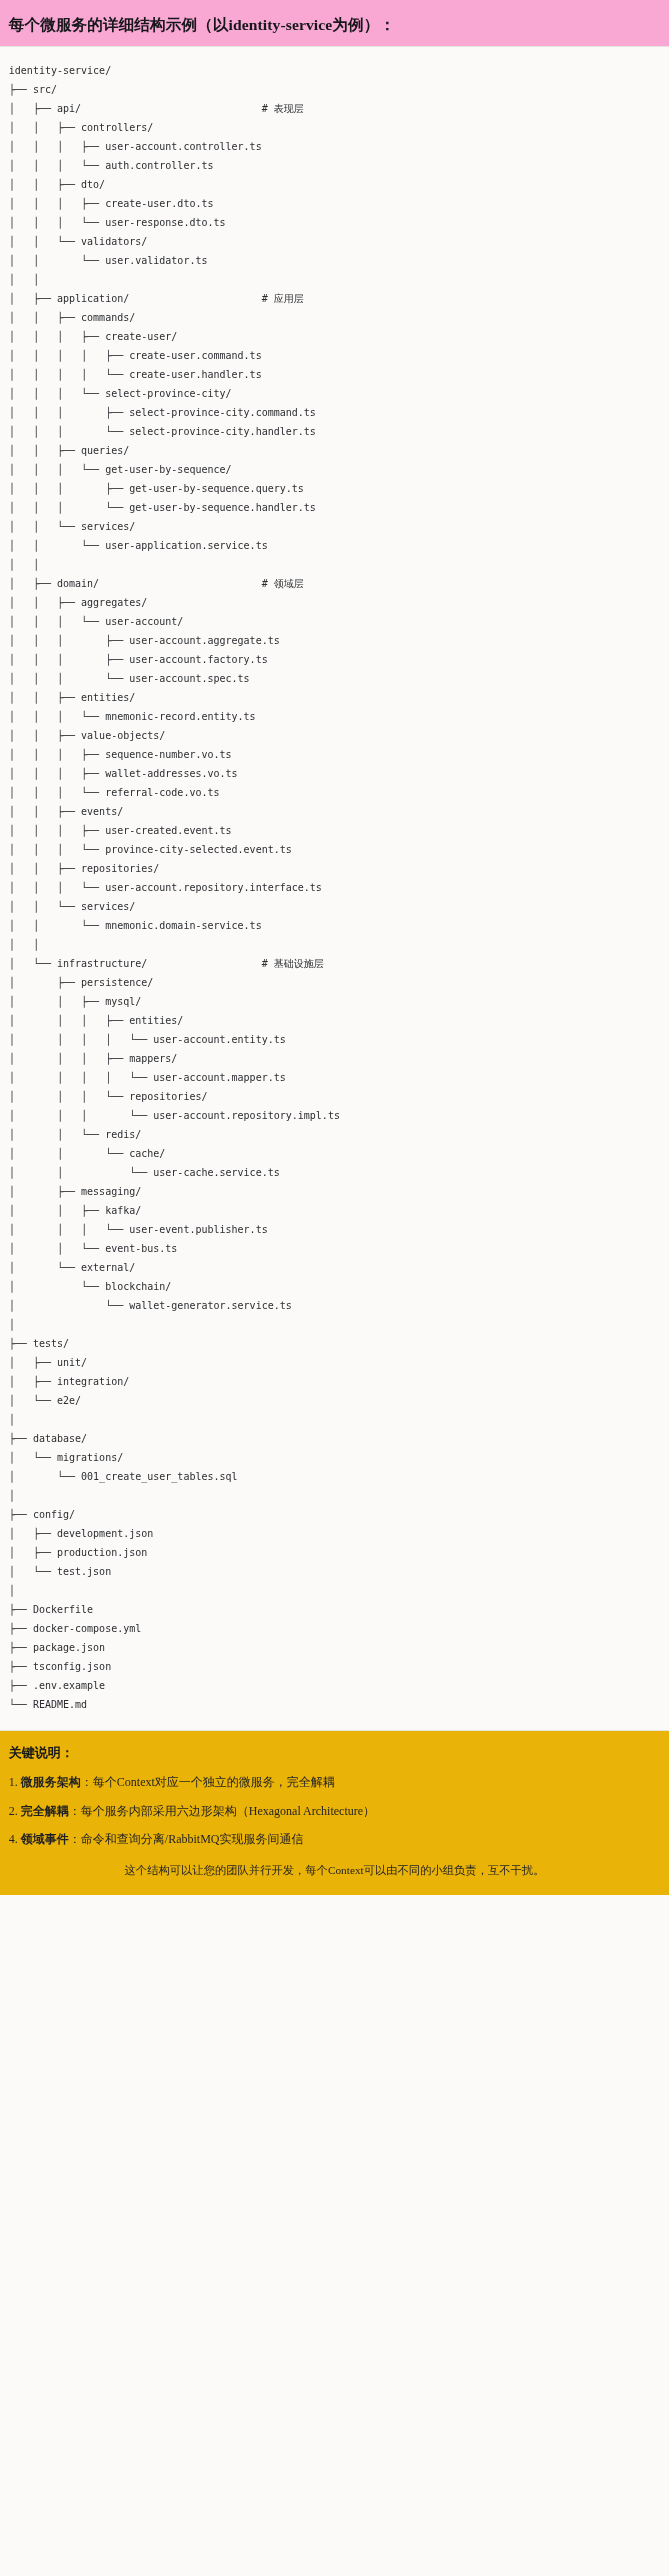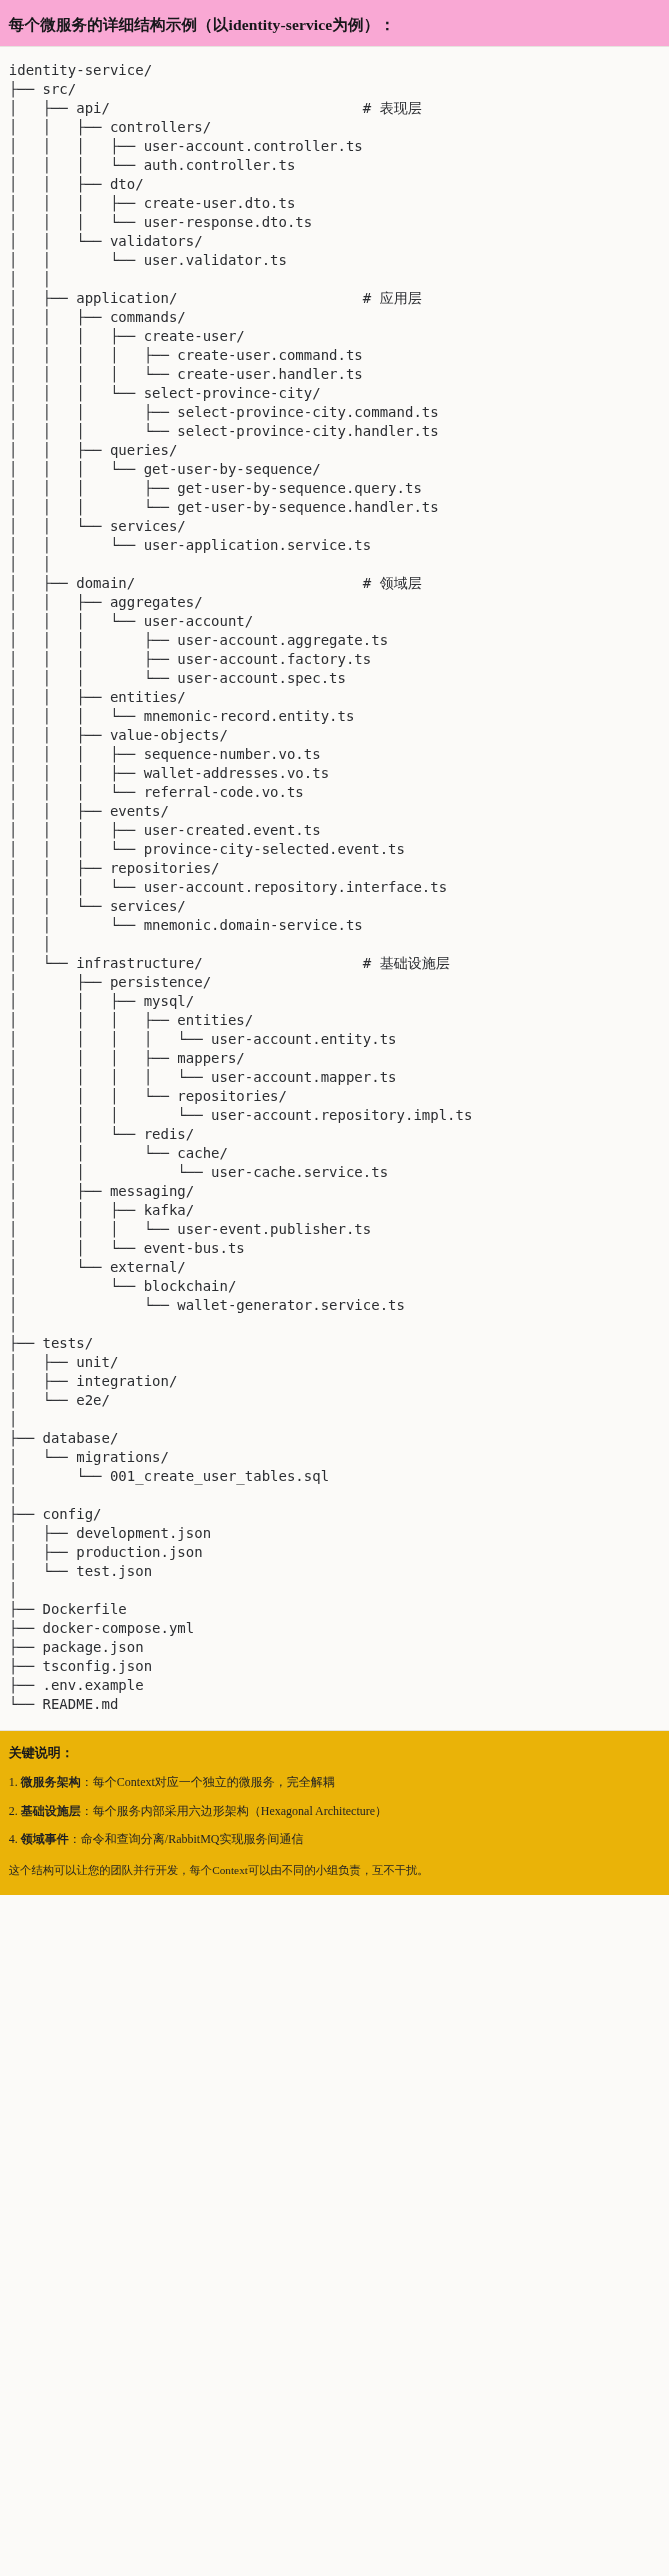--- a/index.html
+++ b/index.html
@@ -41,7 +41,7 @@
   .tree-pre {
     margin: 0;
     font-family: "DejaVu Sans Mono", "Liberation Mono", monospace;
-    font-size: 14px;
+    font-size: 10px;
     line-height: 19px;
     color: #2b2d31;
     white-space: pre;

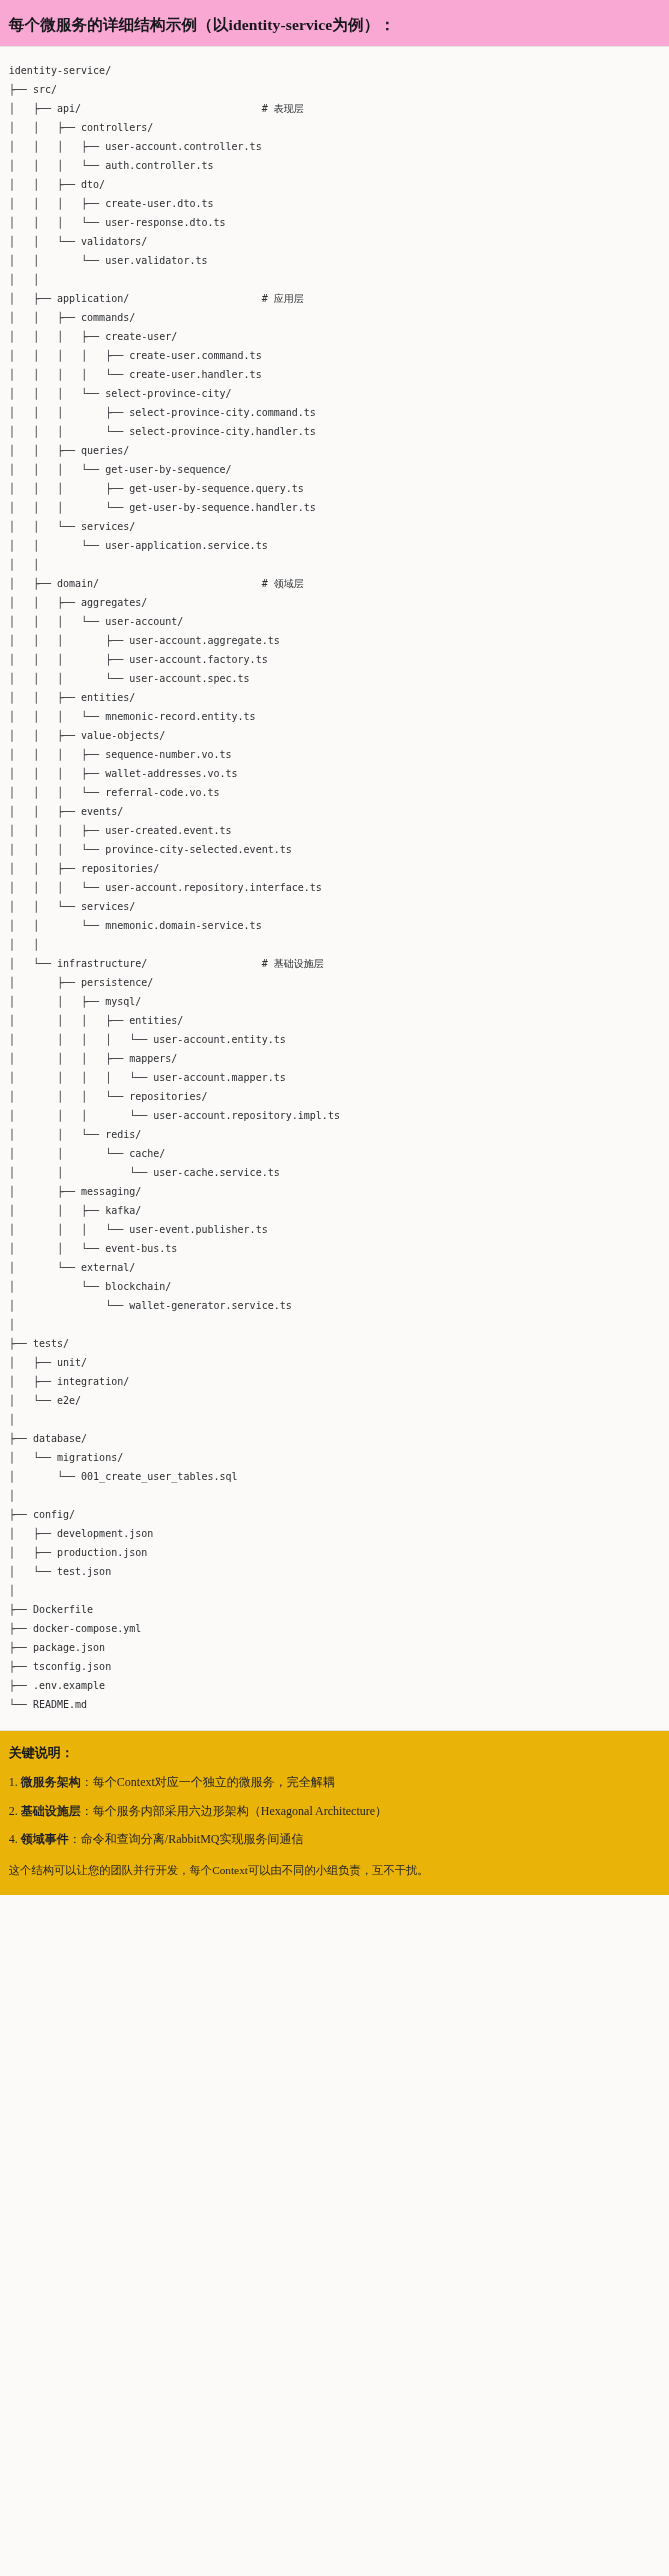--- a/index.html
+++ b/index.html
@@ -197,7 +197,7 @@
 
   <ol class="notes-list" id="notes-list">
       <li><span class="note-index">1.</span> <span class="note-term">微服务架构</span><span class="note-sep">：</span><span class="note-desc">每个Context对应一个独立的微服务，完全解耦</span></li>
-      <li><span class="note-index">2.</span> <span class="note-term">基础设施层</span><span class="note-sep">：</span><span class="note-desc">每个服务内部采用六边形架构（Hexagonal Architecture）</span></li>
+      <li><span class="note-index">2.</span> <span class="note-term">完全解耦</span><span class="note-sep">：</span><span class="note-desc">每个服务内部采用六边形架构（Hexagonal Architecture）</span></li>
       <li><span class="note-index">4.</span> <span class="note-term">领域事件</span><span class="note-sep">：</span><span class="note-desc">命令和查询分离/RabbitMQ实现服务间通信</span></li>
     </ol>
 

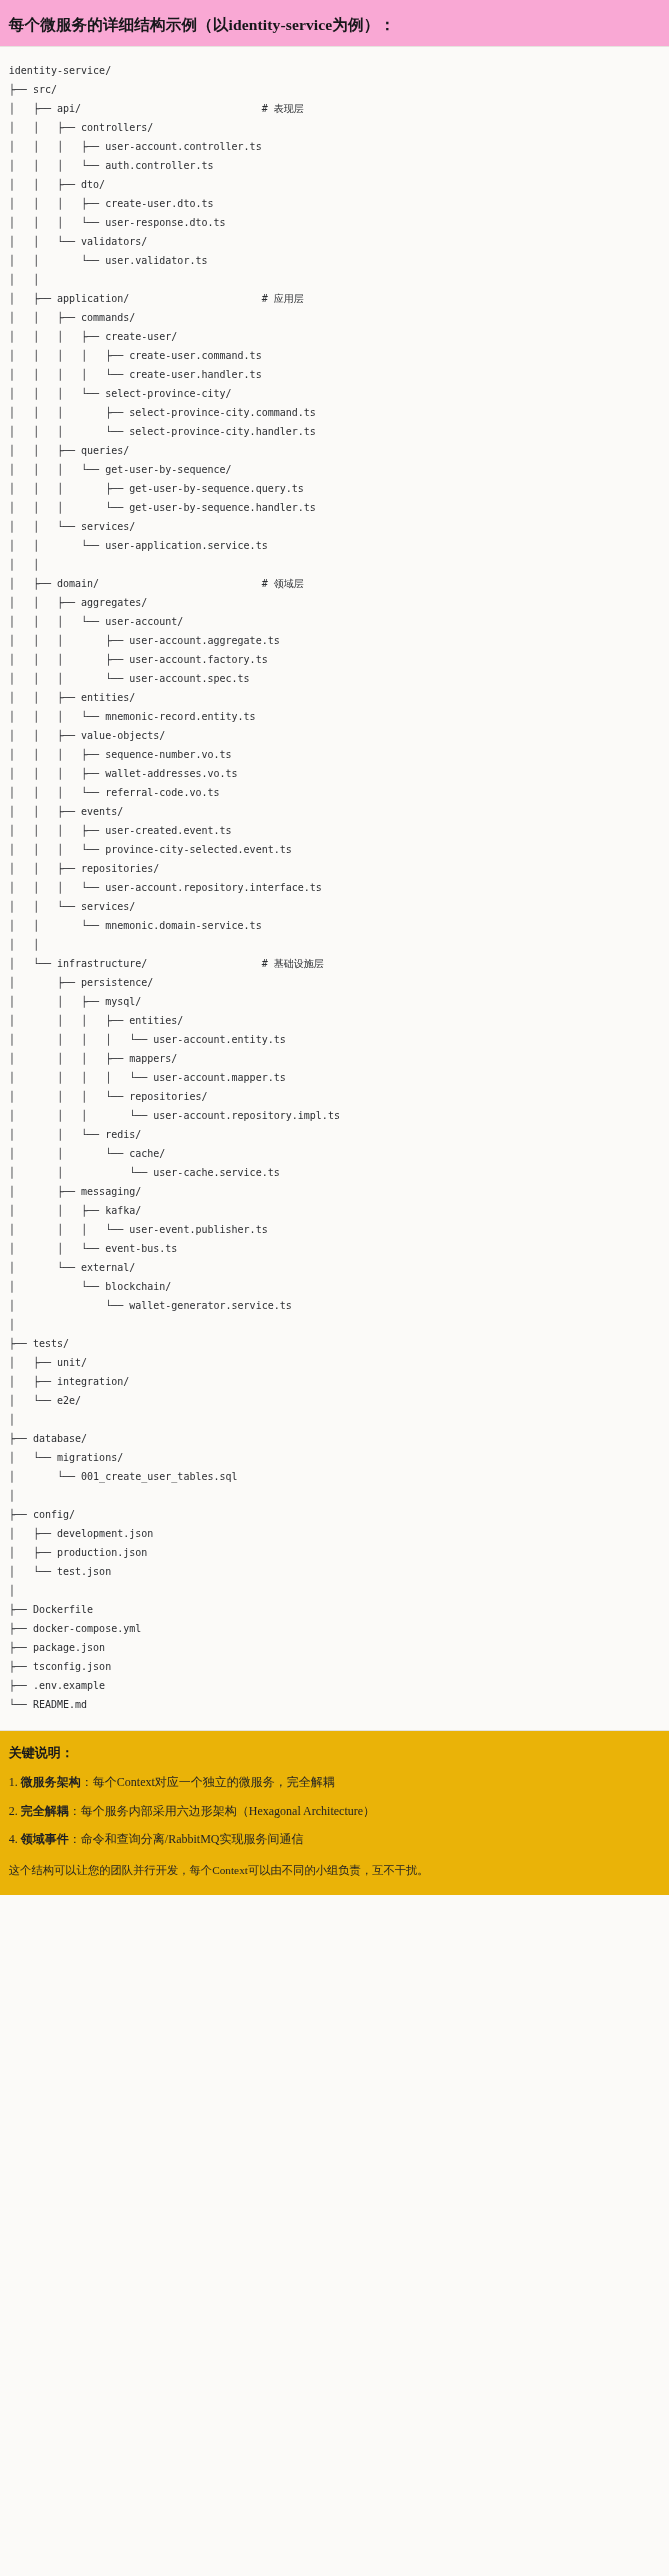--- a/index.html
+++ b/index.html
@@ -93,6 +93,7 @@
     line-height: 1.5;
     color: #1f2024;
     font-family: "Liberation Serif", "DejaVu Serif", serif;
+    text-align: center;
   }
 </style>
 </head>

